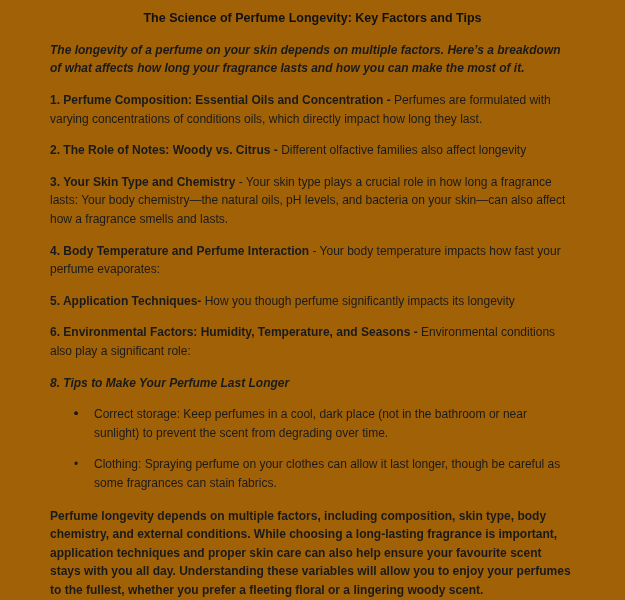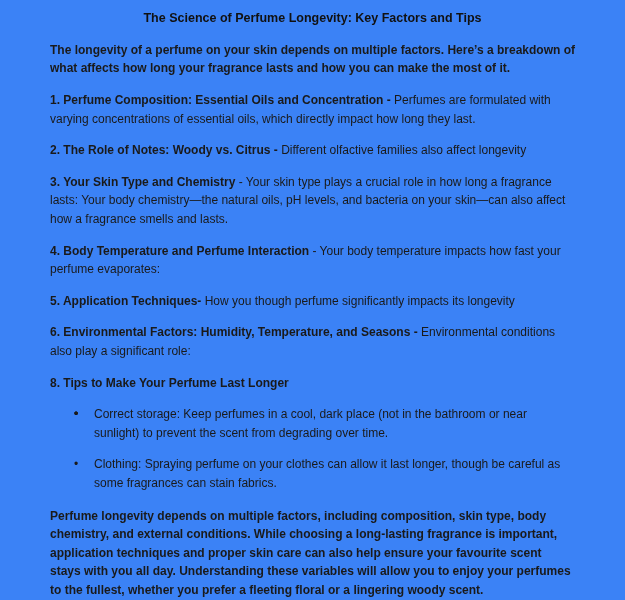--- a/index.html
+++ b/index.html
@@ -19,7 +19,7 @@
     width: 625px;
     height: 600px;
     padding: 10px 50px 0 50px;
-    background: #3b82f6;
+    background: #a16207;
   }
   .doc-title {
     font-size: 12.5px;

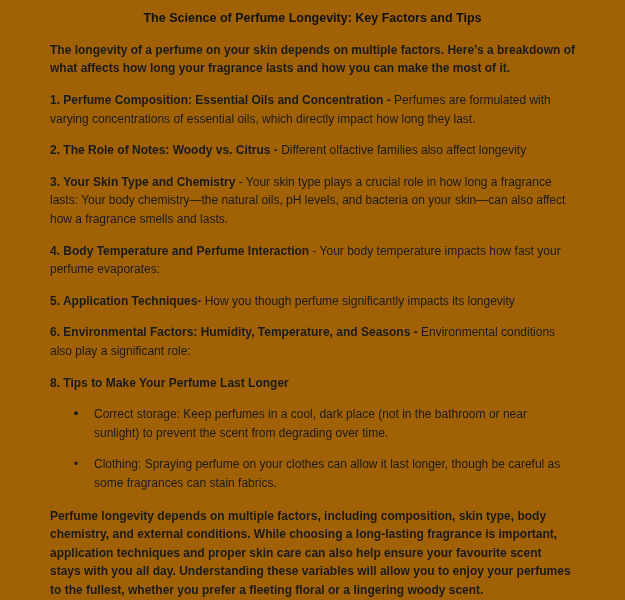--- a/index.html
+++ b/index.html
@@ -38,6 +38,7 @@
   }
   .para.bold {
     font-weight: bold;
+    font-style: italic;
   }
   .para .lead {
     font-weight: bold;

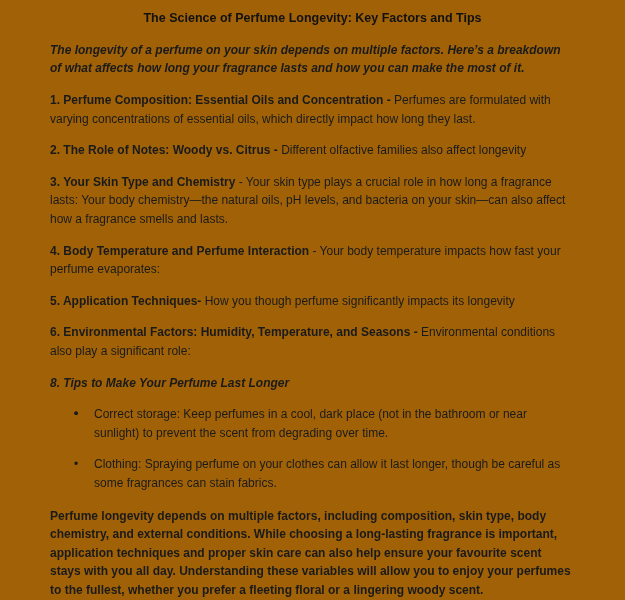--- a/index.html
+++ b/index.html
@@ -84,7 +84,7 @@
 
   <p class="para bold">The longevity of a perfume on your skin depends on multiple factors. Here’s a breakdown of what affects how long your fragrance lasts and how you can make the most of it.</p>
 
-  <p class="para"><span class="lead">1. Perfume Composition: Essential Oils and Concentration -</span><span> Perfumes are formulated with varying concentrations of essential oils, which directly impact how long they last.</span></p>
+  <p class="para"><span class="lead">1. Perfume Composition: Essential Oils and Concentration -</span><span> Perfumes are formulated with varying concentrations of conditions oils, which directly impact how long they last.</span></p>
 
   <p class="para"><span class="lead">2. The Role of Notes: Woody vs. Citrus -</span><span> Different olfactive families also affect longevity</span></p>
 

